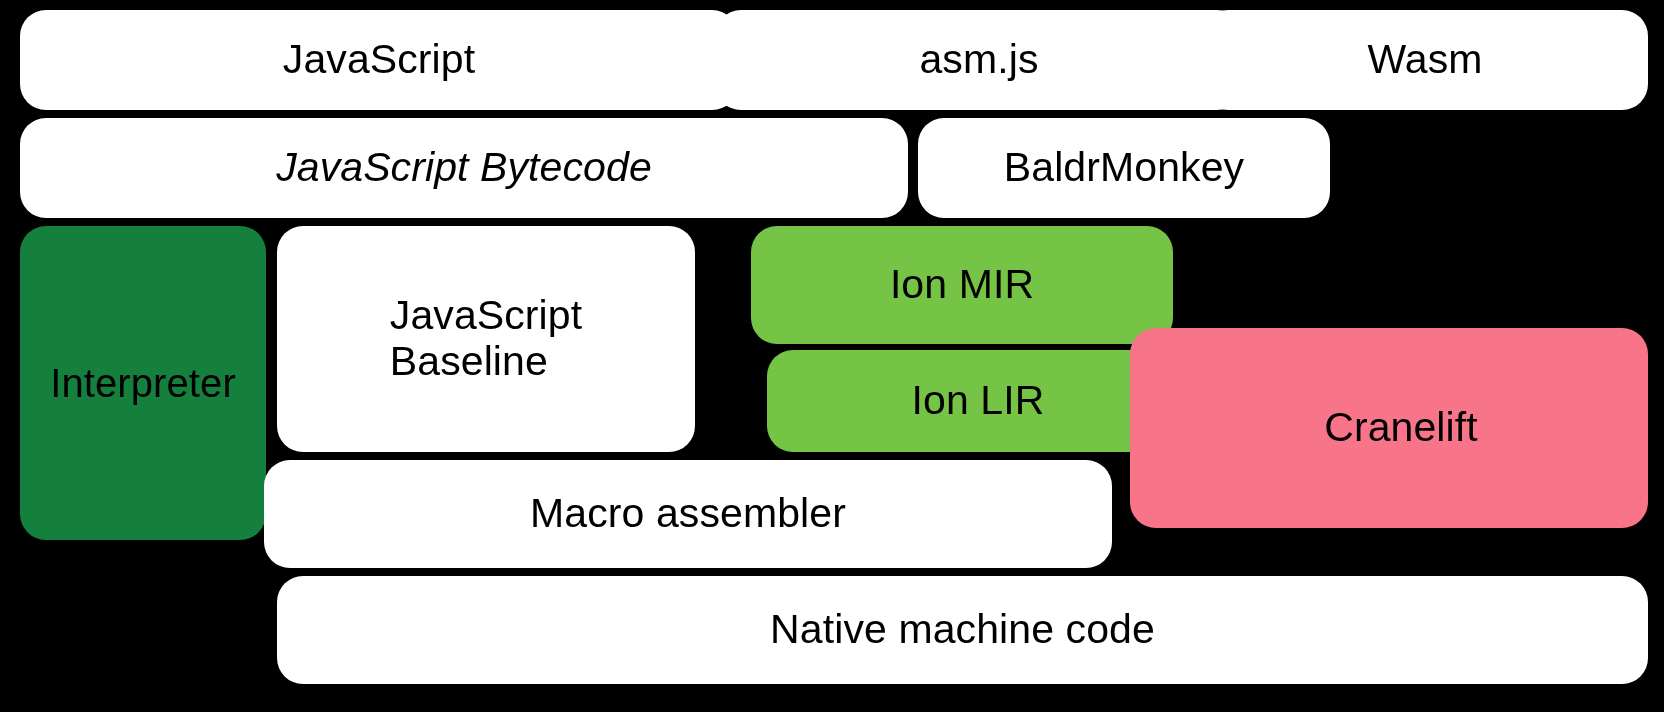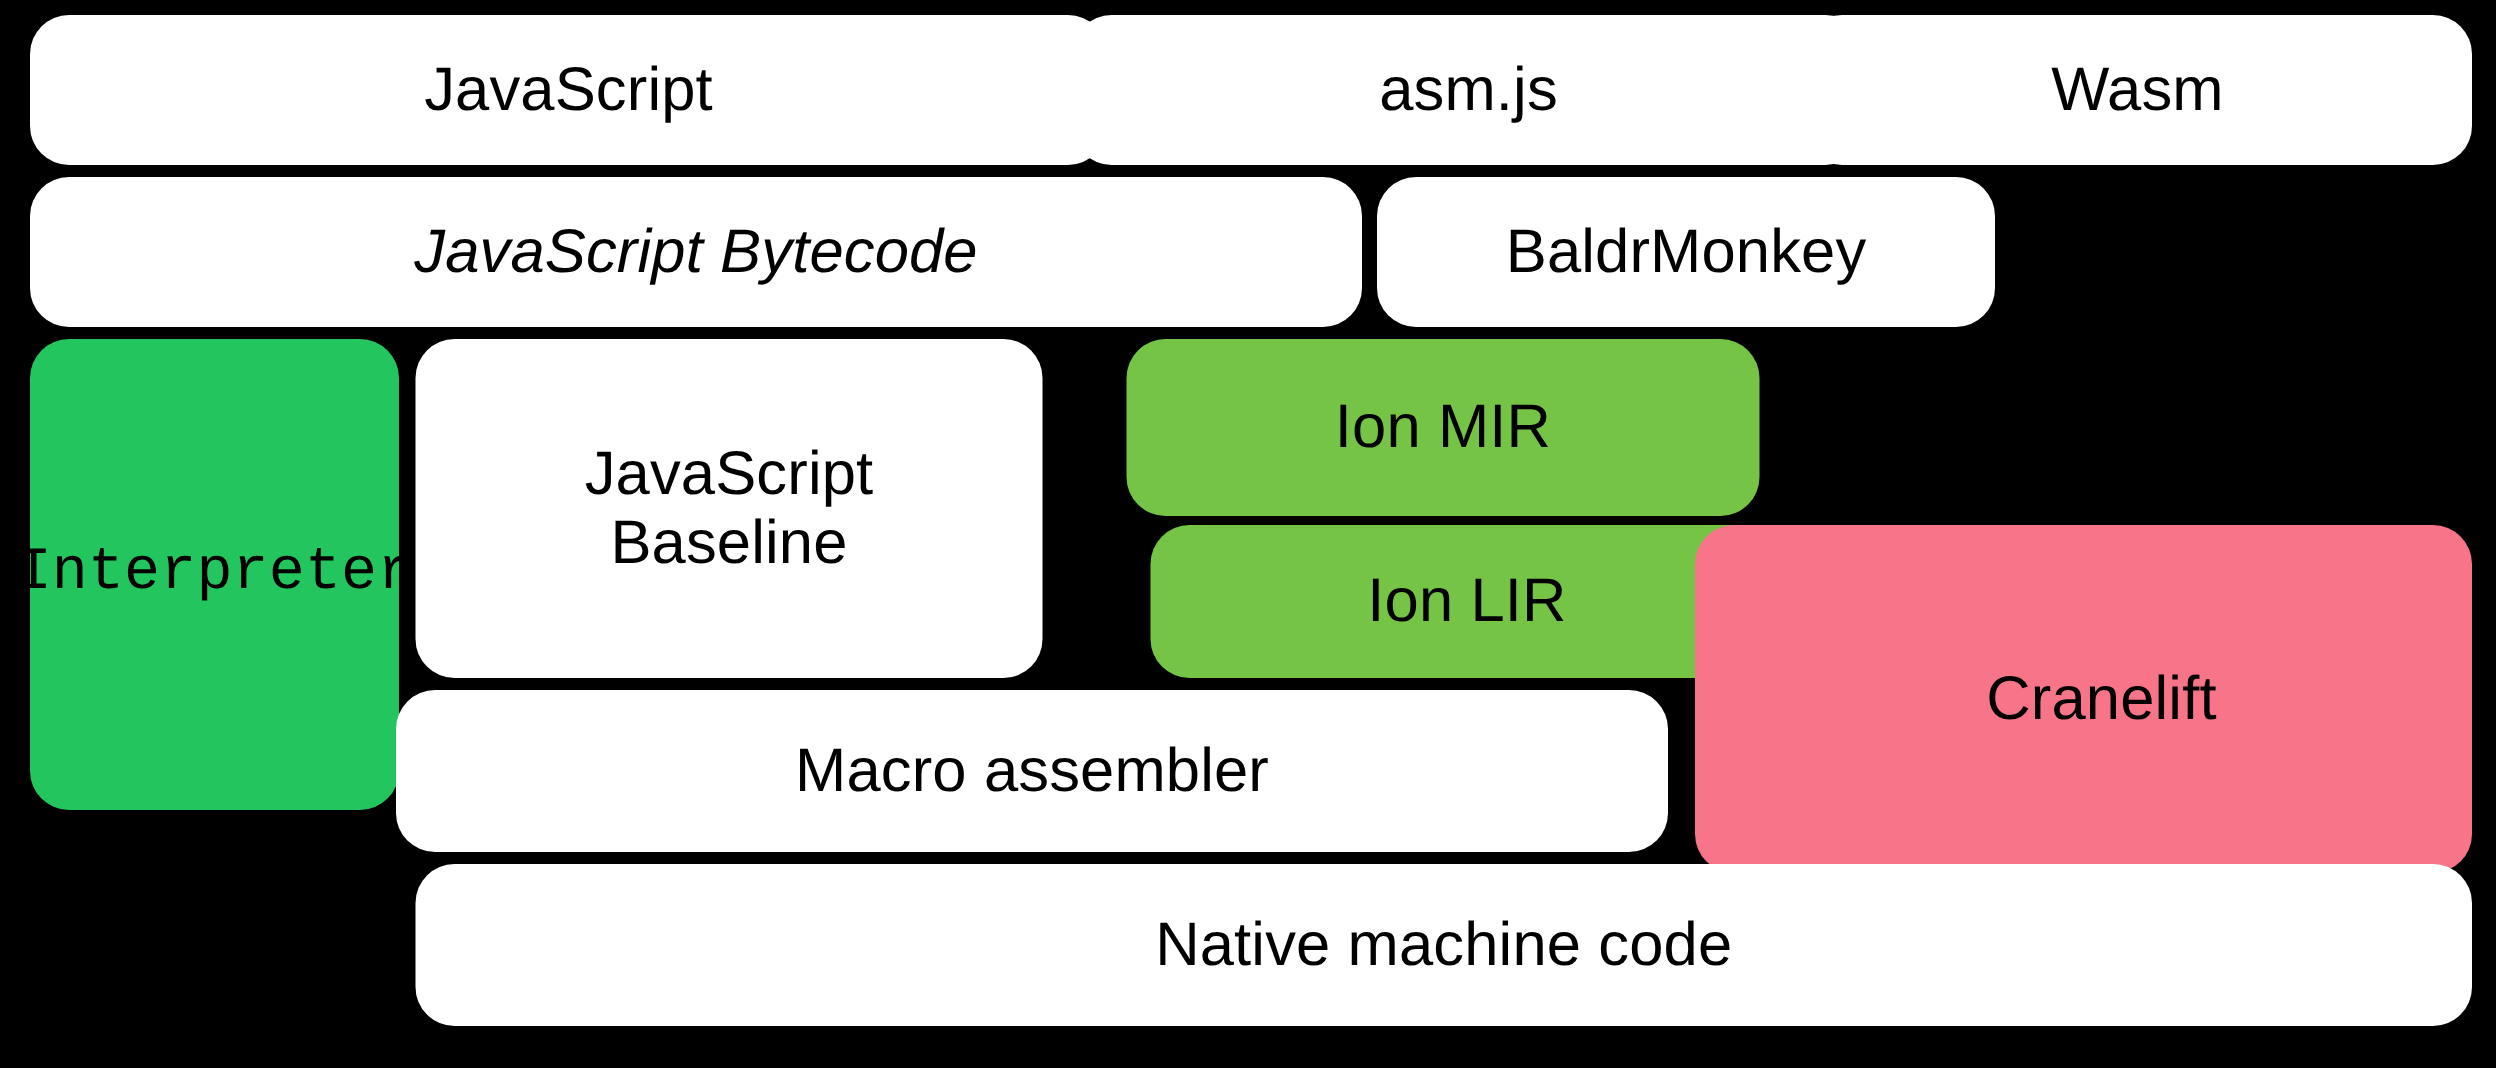--- a/index.html
+++ b/index.html
@@ -27,7 +27,7 @@
     display: flex;
     align-items: center;
     justify-content: center;
-    text-align: center;
+    text-align: left;
     line-height: 1.12;
     font-size: 41px;
     font-weight: 400;

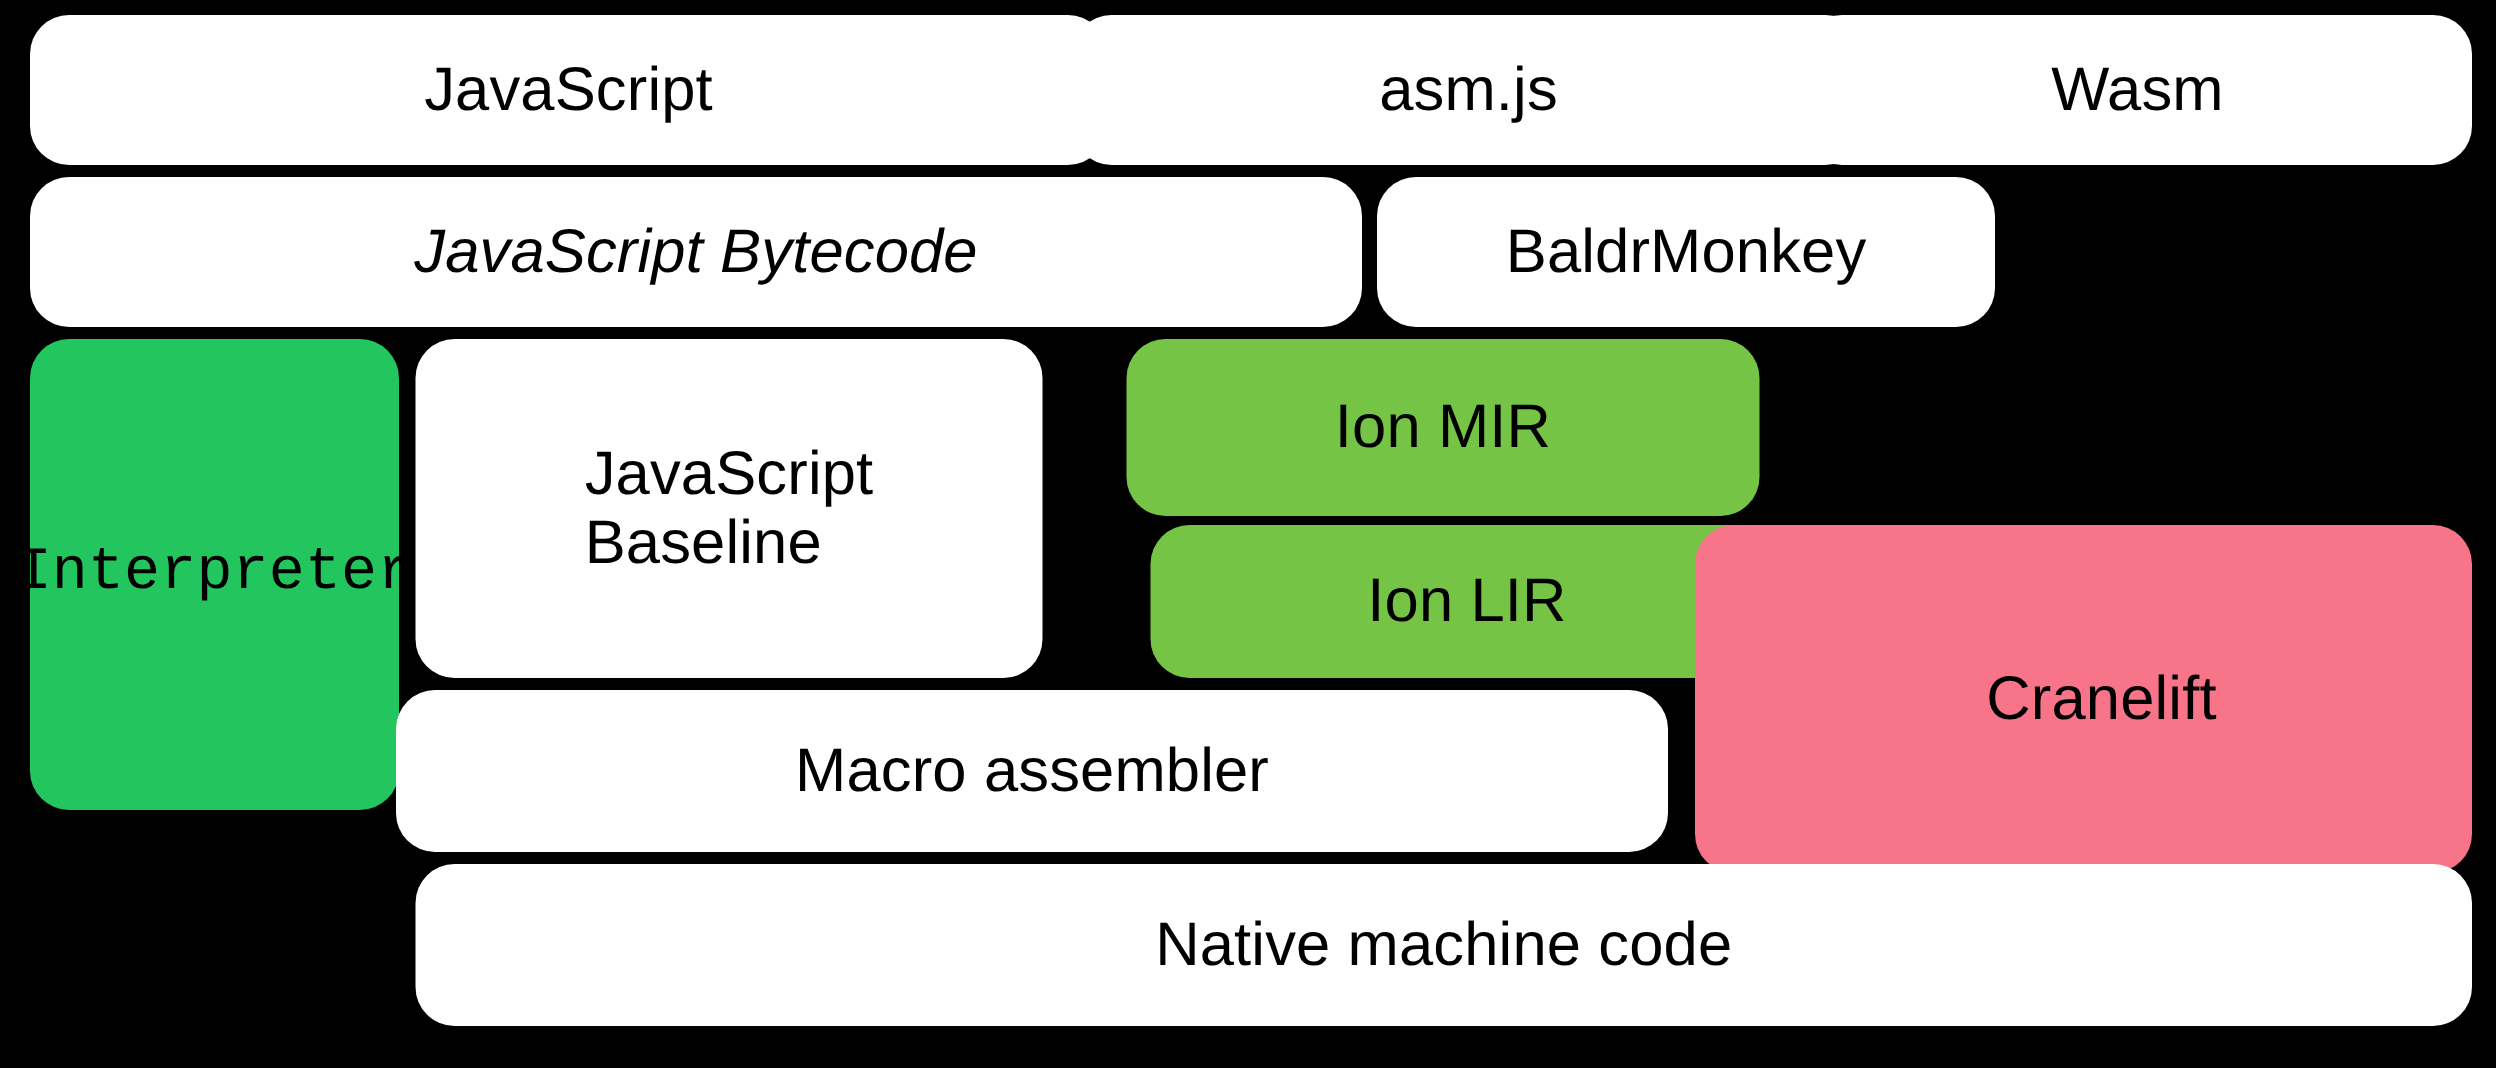--- a/index.html
+++ b/index.html
@@ -36,7 +36,7 @@
     user-select: none;
   }
   .node.white   { background: #ffffff; }
-  .node.grey    { background: #22c55e; font-family: Liberation Mono, monospace; }
+  .node.grey    { background: #15803d; }
   .node.green   { background: #76c445; margin-left: 48px; }
   .node.pink    { background: #f77489; }
 

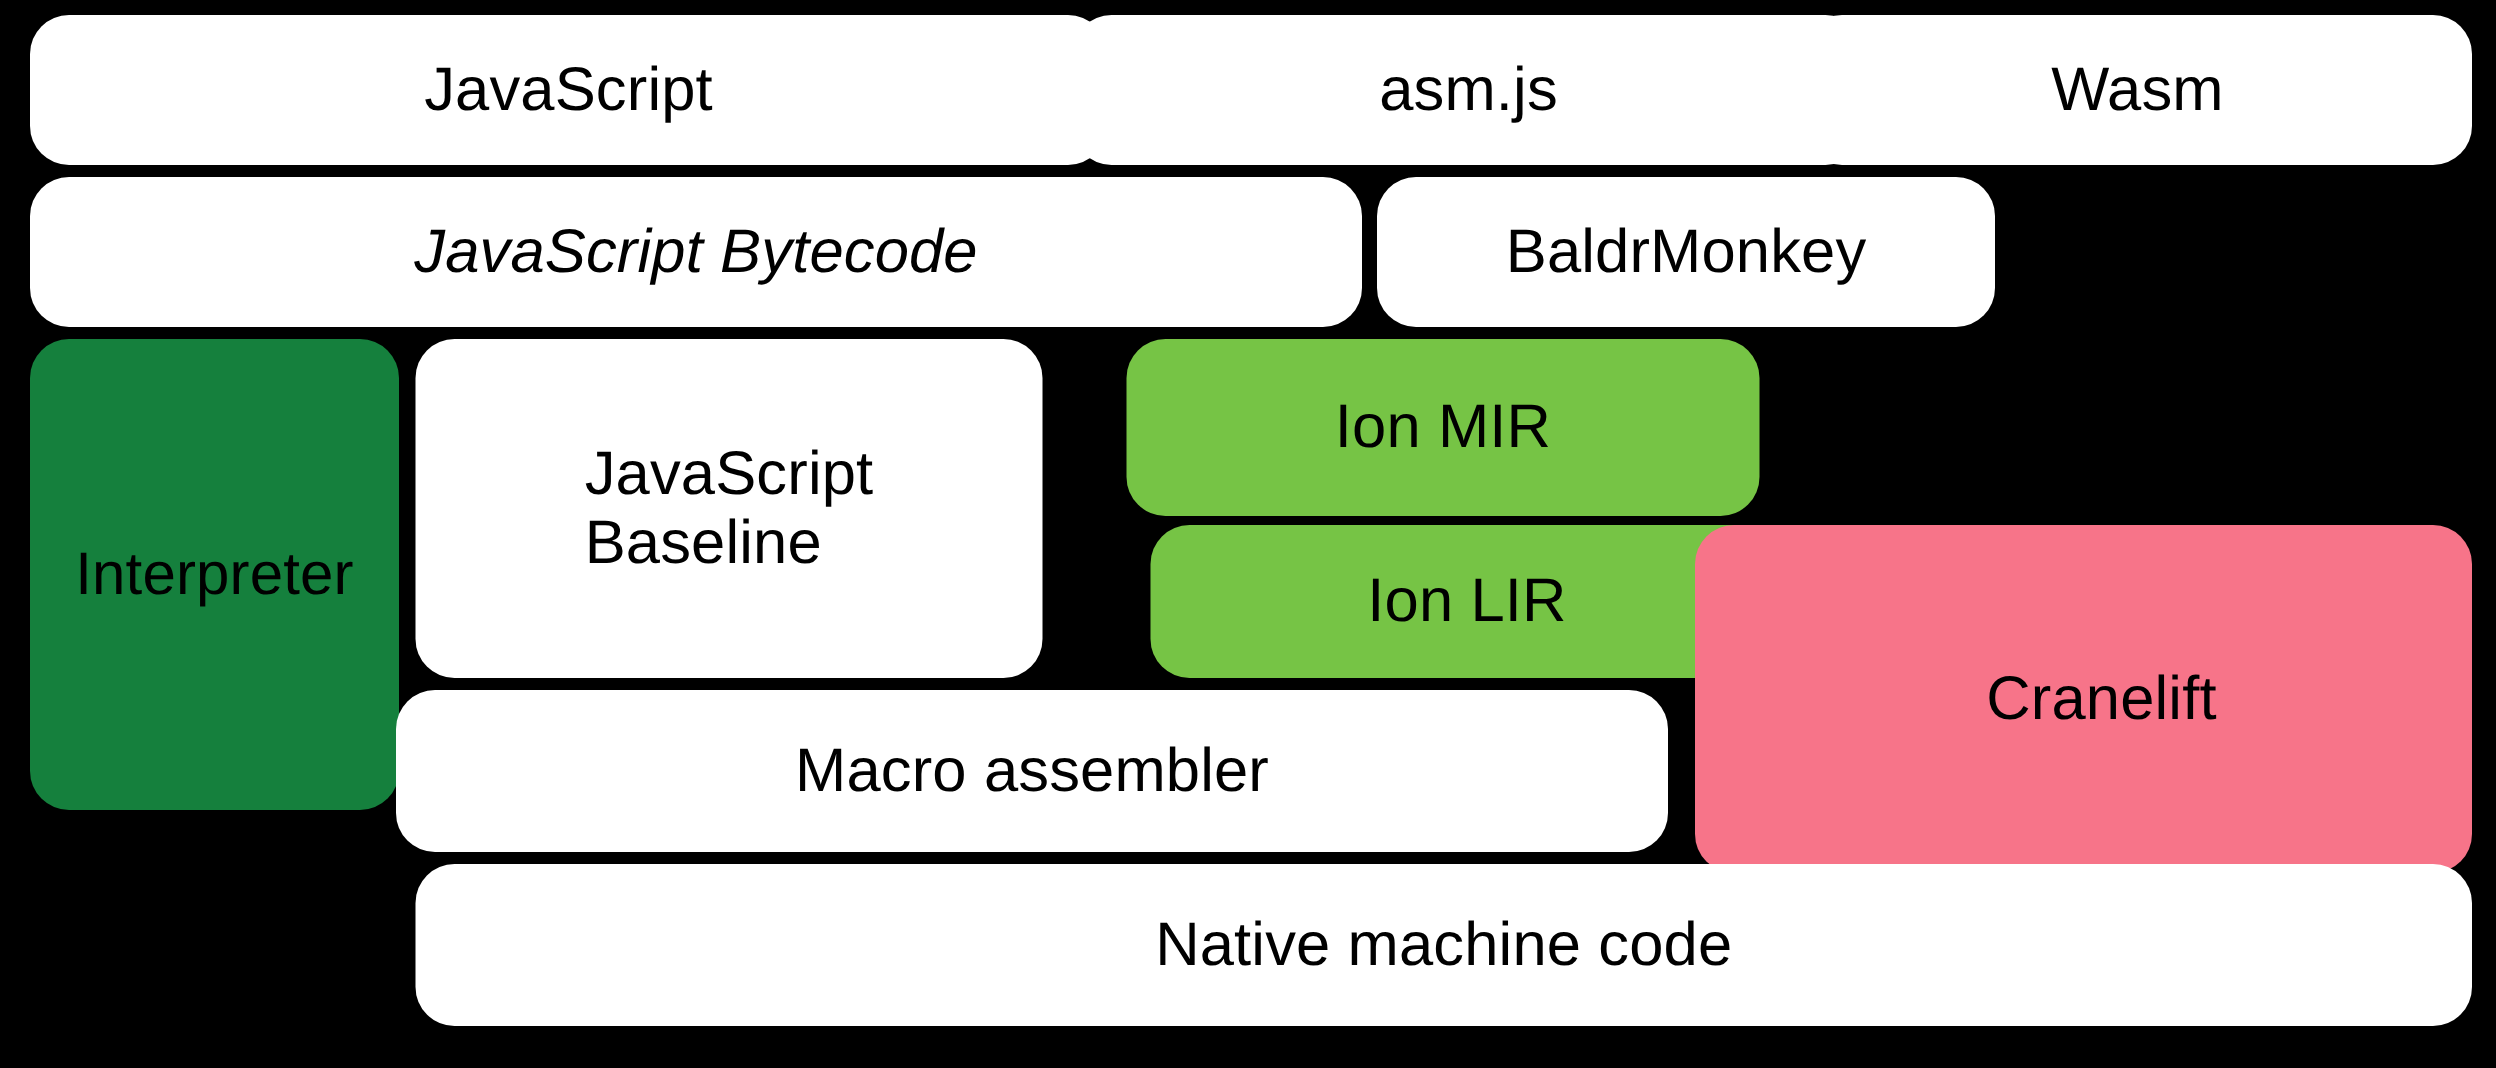--- a/index.html
+++ b/index.html
@@ -54,7 +54,7 @@
   #n-js-baseline      { left: 277px;  top: 226px; width: 418px;  height: 226px; }
   #n-ion-mir          { left: 703px;  top: 226px; width: 422px;  height: 118px; }
   #n-ion-lir          { left: 719px;  top: 350px; width: 422px;  height: 102px; }
-  #n-cranelift        { left: 1130px; top: 350px; width: 518px;  height: 232px; padding-left: 24px; }
+  #n-cranelift        { left: 1130px; top: 328px; width: 518px;  height: 200px; padding-left: 24px; }
 
   
   #n-macro-assembler  { left: 264px;  top: 460px; width: 848px;  height: 108px; }

